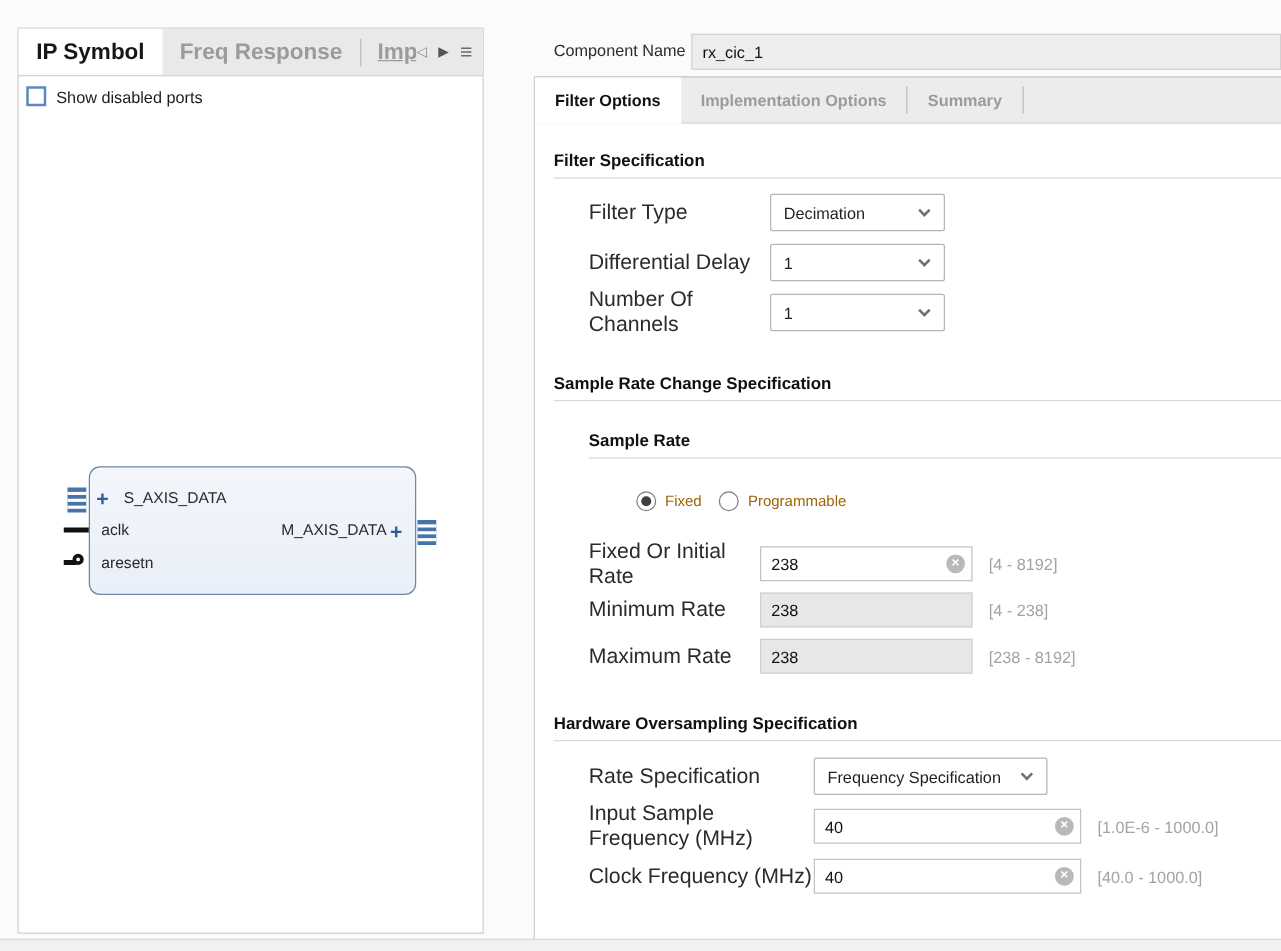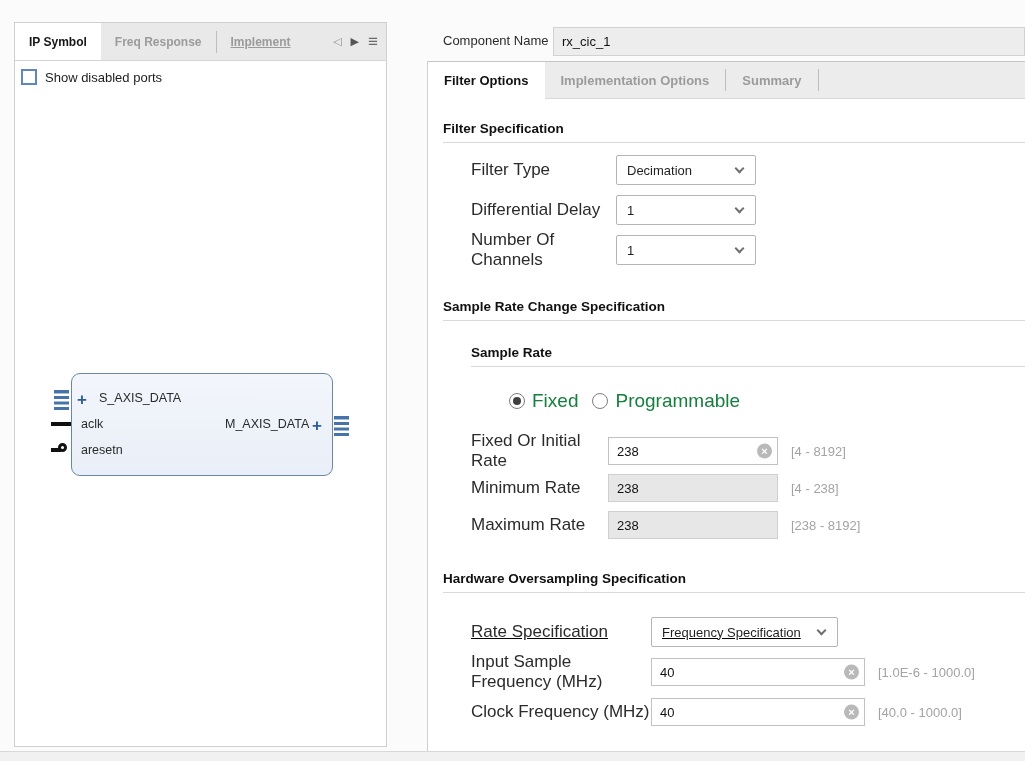--- a/index.html
+++ b/index.html
@@ -12,7 +12,7 @@
     background:#fff; border:1px solid #cfcfcf; }
   .lp-tabs { display:flex; align-items:stretch; height:38px; background:#e9e9e9;
     border-bottom:1px solid #d4d4d4; }
-  .lp-tab { display:flex; align-items:center; padding:0 14px; font-size:12px; font-weight:bold;
+  .lp-tab { display:flex; align-items:center; padding:0 14px; font-size:18px; font-weight:bold;
     color:#9b9b9b; white-space:nowrap; cursor:default;text-align:center; }
   .lp-tab.active { background:#fff; color:#161616; }
   .lp-tab.truncated { max-width:86px; overflow:hidden; padding-right:0;text-decoration:underline; }

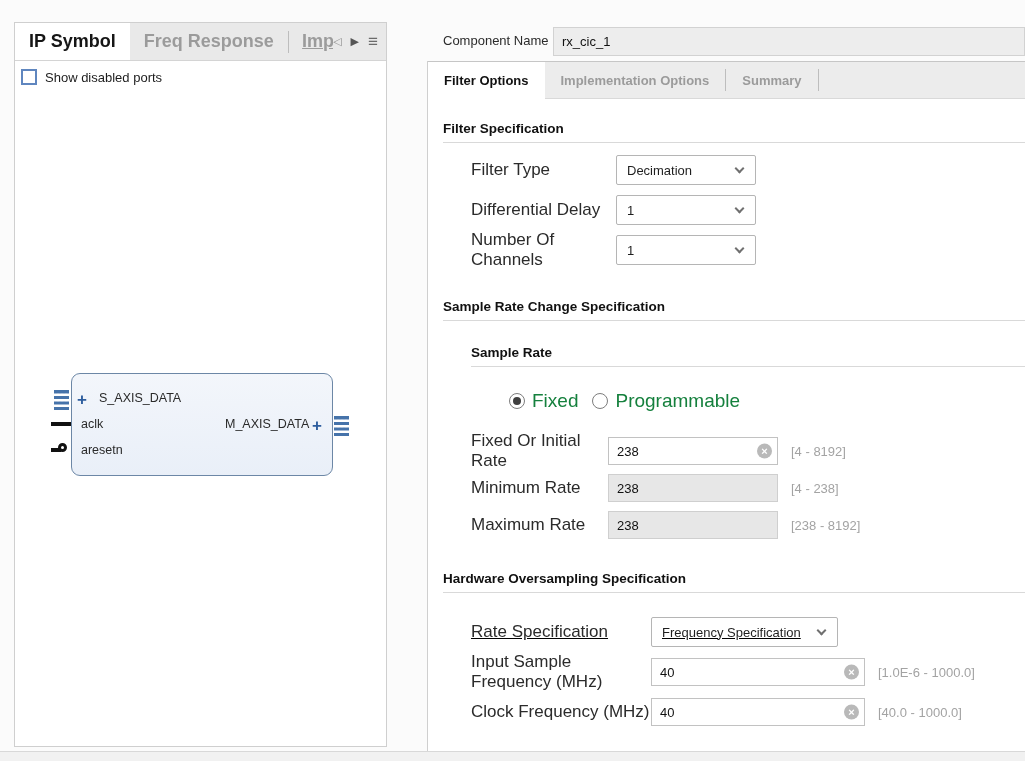--- a/index.html
+++ b/index.html
@@ -75,7 +75,7 @@
   .radio { width:16px; height:16px; border:1px solid #7d7d7d; border-radius:50%; background:#fff;
     display:flex; align-items:center; justify-content:center; }
   .radio .dot { width:8px; height:8px; border-radius:50%; background:#3f3f3f; }
-  .radio-label { font-size:19px; color:#15803d; margin-left:7px; }
+  .radio-label { font-size:12px; color:#a16207; margin-left:7px; }
   .radio-gap { width:14px; }
 
   .field-row { display:flex; align-items:center; margin-left:28px; margin-top:9px; height:28px; }

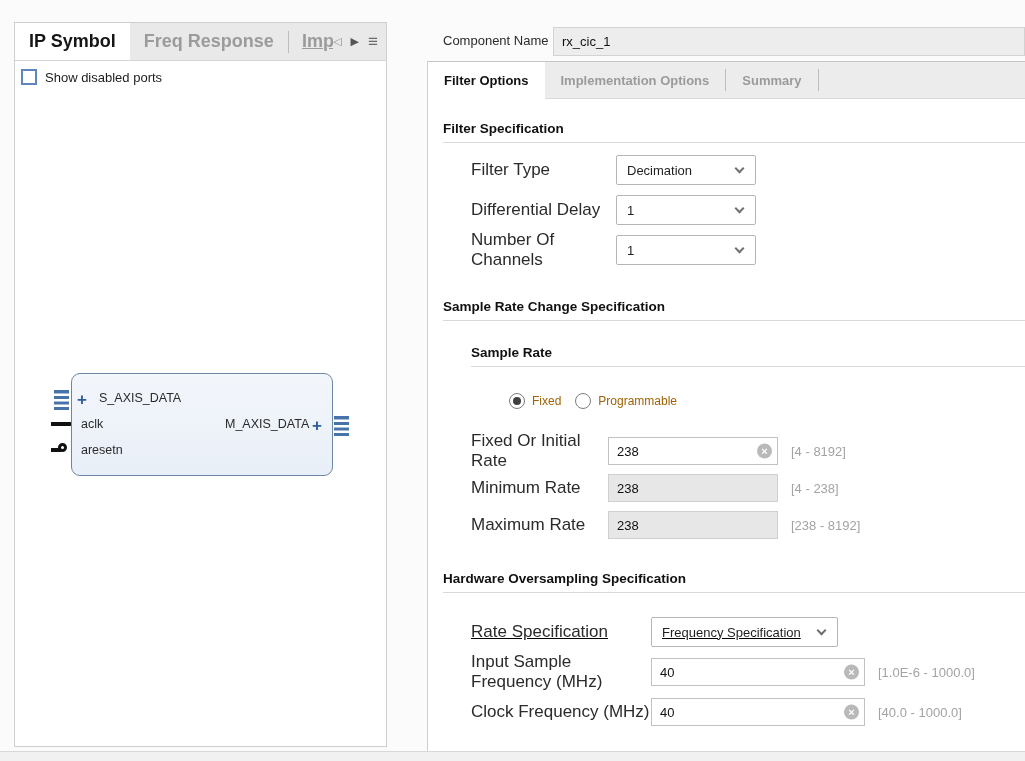--- a/index.html
+++ b/index.html
@@ -93,7 +93,7 @@
   .range-hint { font-size:13px; color:#a3a3a3; margin-left:13px; white-space:nowrap; }
 
   .hw-row { display:flex; align-items:center; margin-left:28px; margin-top:10px; height:30px; }
-  .hw-row.first { margin-top:24px;text-decoration:underline; }
+  .hw-row.first { margin-top:13px; }
   .hw-row .row-label { width:180px; }
 
   .bottom-strip { position:absolute; left:0; top:751px; width:1025px; height:10px;

